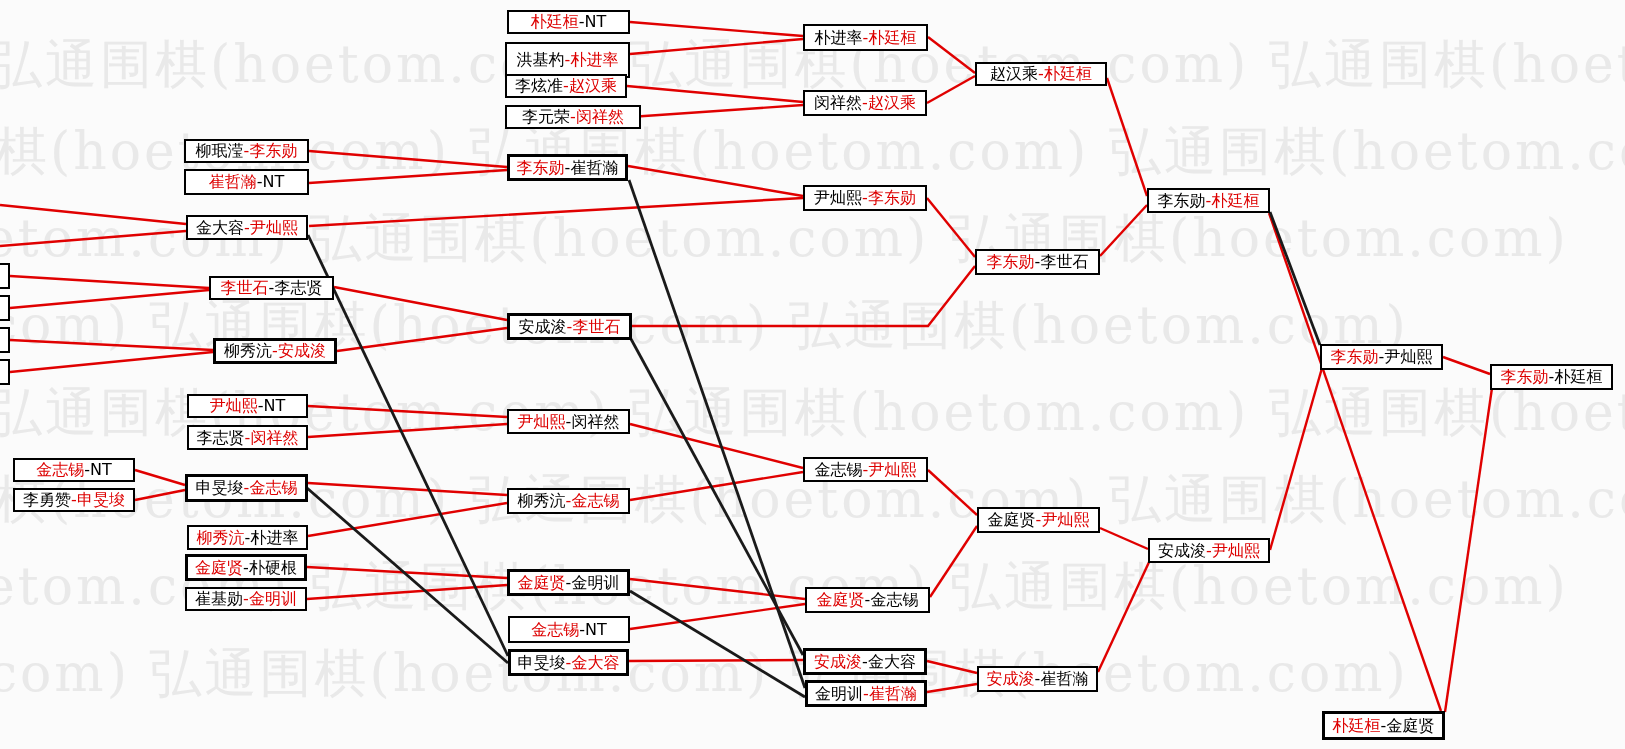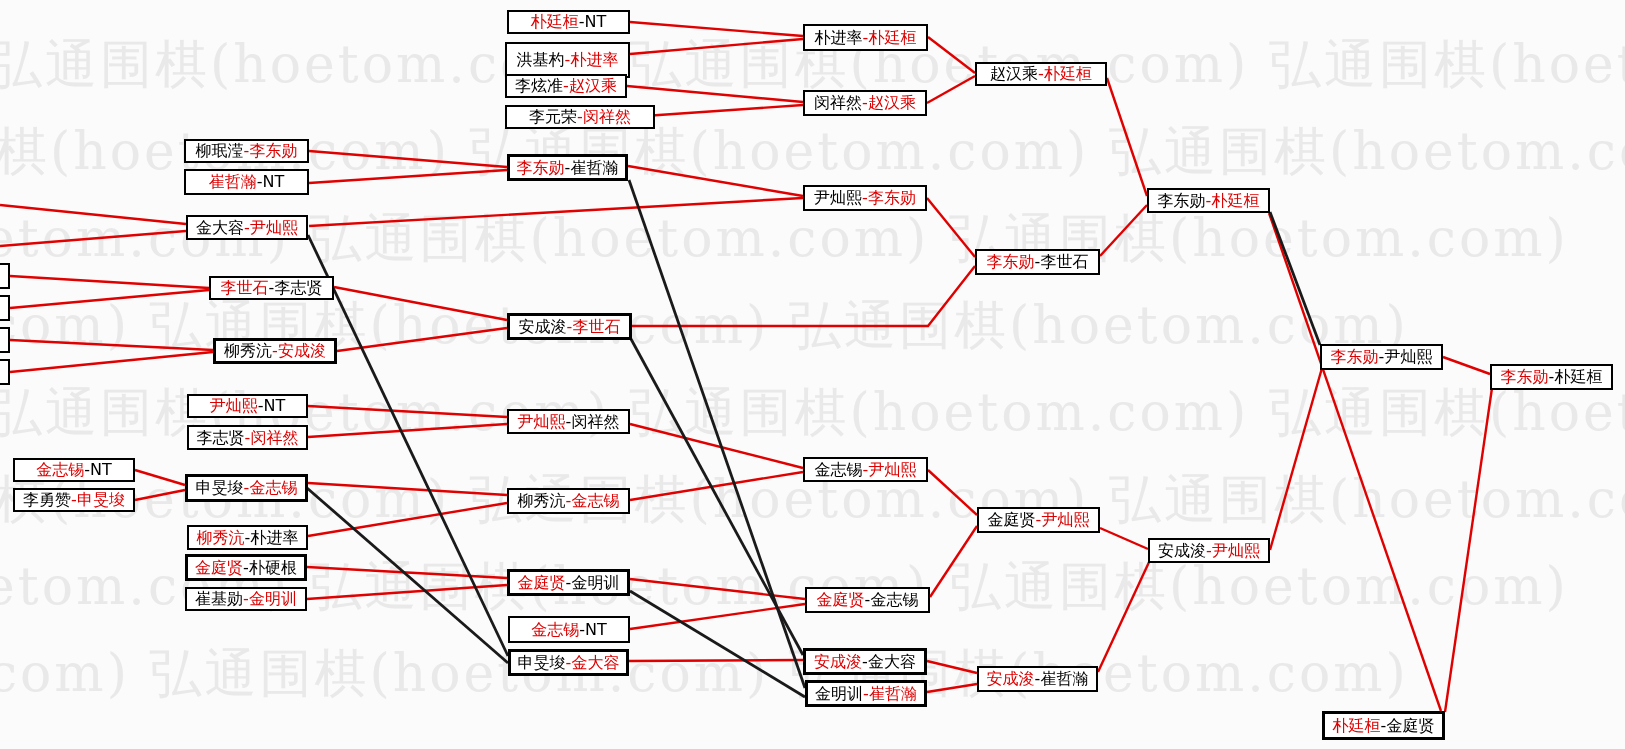--- a/index.html
+++ b/index.html
@@ -168,7 +168,7 @@
         <span style="color: rgb(221, 0, 0);">-</span>
         <span style="color: rgb(221, 0, 0);">赵汉乘</span>
       </div>
-      <div class="box" style="left: 505px; top: 105px; width: 150px; height: 24px;">
+      <div class="box" style="left: 505px; top: 105px; width: 136px; height: 24px;">
         <span style="color: rgb(0, 0, 0);">李元荣</span>
         <span style="color: rgb(221, 0, 0);">-</span>
         <span style="color: rgb(221, 0, 0);">闵祥然</span>

